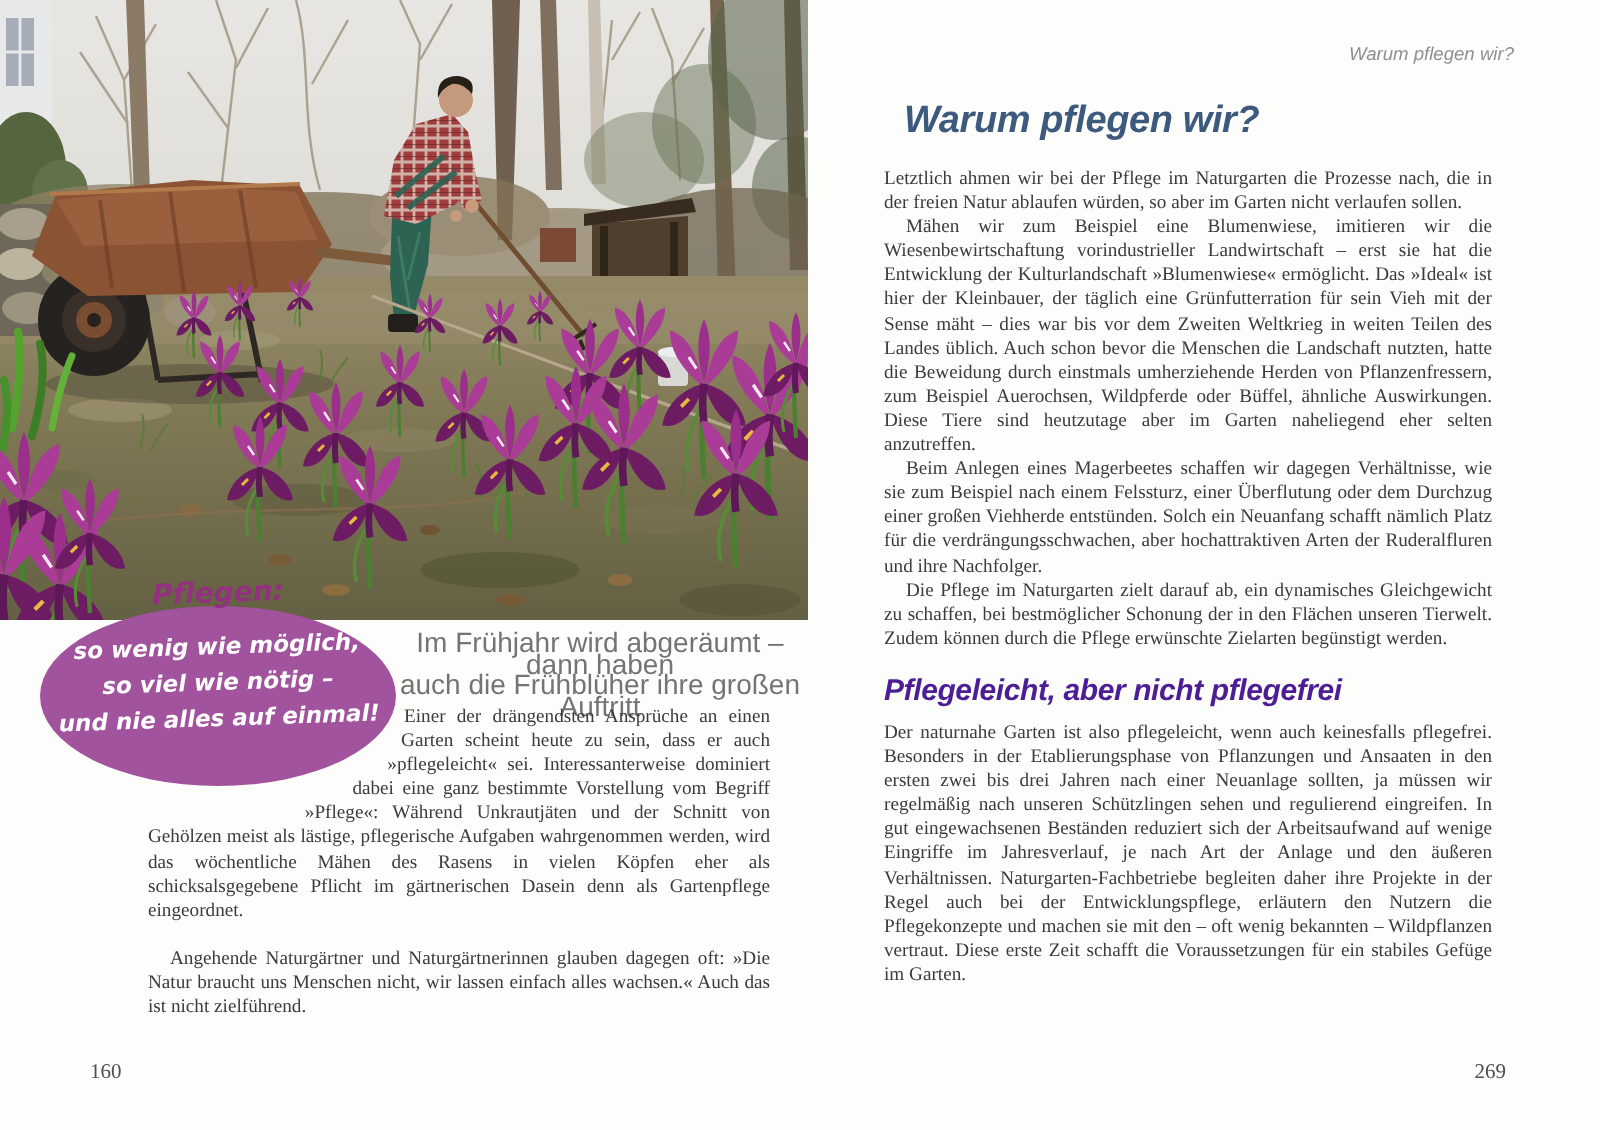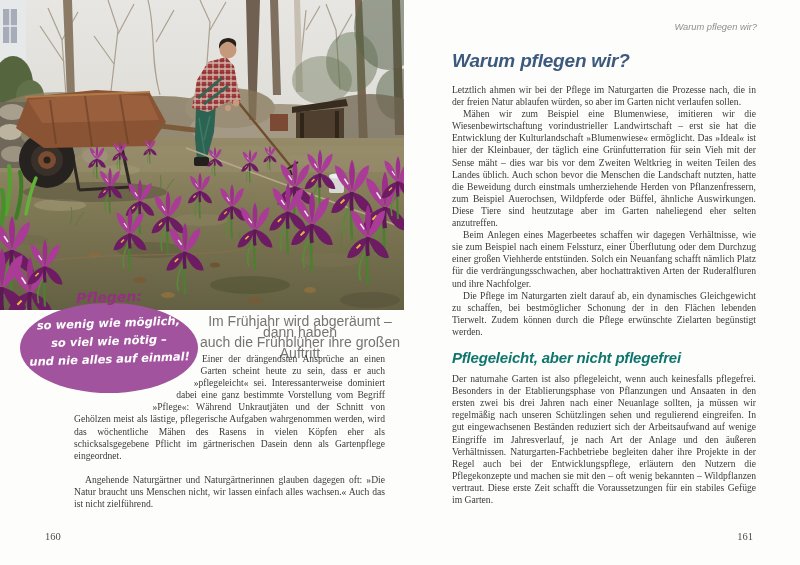--- a/index.html
+++ b/index.html
@@ -36,7 +36,7 @@
   .h1{position:absolute;left:32px;top:50px;margin:0;
           font-family:"Liberation Sans",sans-serif;font-style:italic;font-weight:bold;
           font-size:19px;letter-spacing:-0.2px;color:#3d5a7e;}
-  .body-right{position:absolute;left:32px;top:84px;width:304px;
+  .body-right{position:absolute;left:22px;top:84px;width:304px;
           font-size:9.6px;line-height:12.1px;text-align:justify;}
   .body-right p{margin:0;}
   .body-right p + p{text-indent:11px;}

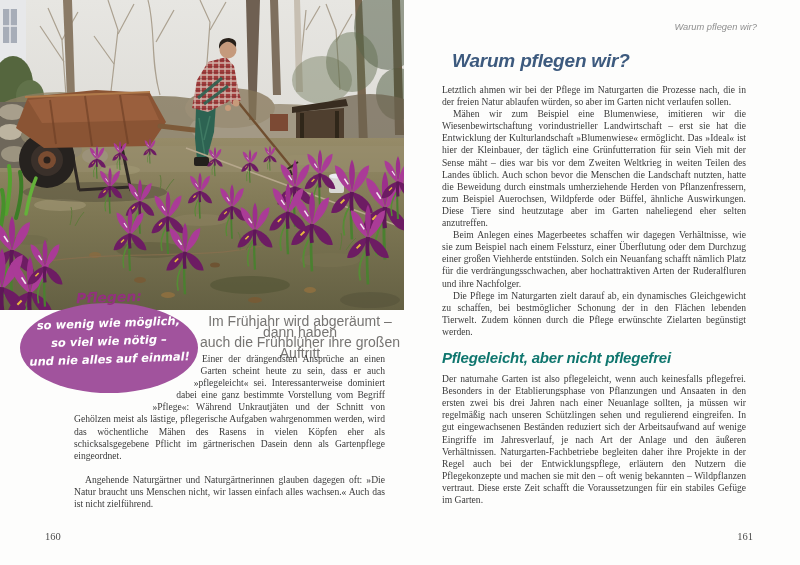--- a/index.html
+++ b/index.html
@@ -341,7 +341,7 @@
       <p>Letztlich ahmen wir bei der Pflege im Naturgarten die Prozesse nach, die in der freien Natur ablaufen würden, so aber im Garten nicht verlaufen sollen.</p>
       <p>Mähen wir zum Beispiel eine Blumenwiese, imitieren wir die Wiesenbewirtschaftung vorindustrieller Landwirtschaft – erst sie hat die Entwicklung der Kulturlandschaft »Blumenwiese« ermöglicht. Das »Ideal« ist hier der Kleinbauer, der täglich eine Grünfutterration für sein Vieh mit der Sense mäht – dies war bis vor dem Zweiten Weltkrieg in weiten Teilen des Landes üblich. Auch schon bevor die Menschen die Landschaft nutzten, hatte die Beweidung durch einstmals umherziehende Herden von Pflanzenfressern, zum Beispiel Auerochsen, Wildpferde oder Büffel, ähnliche Auswirkungen. Diese Tiere sind heutzutage aber im Garten naheliegend eher selten anzutreffen.</p>
       <p>Beim Anlegen eines Magerbeetes schaffen wir dagegen Verhältnisse, wie sie zum Beispiel nach einem Felssturz, einer Überflutung oder dem Durchzug einer großen Viehherde entstünden. Solch ein Neuanfang schafft nämlich Platz für die verdrängungsschwachen, aber hochattraktiven Arten der Ruderalfluren und ihre Nachfolger.</p>
-      <p>Die Pflege im Naturgarten zielt darauf ab, ein dynamisches Gleichgewicht zu schaffen, bei bestmöglicher Schonung der in den Flächen lebenden Tierwelt. Zudem können durch die Pflege erwünschte Zielarten begünstigt werden.</p>
+      <p>Die Pflege im Naturgarten zielt darauf ab, ein dynamisches Gleichgewicht zu schaffen, bei bestmöglicher Schonung der in den Flächen unseren Tierwelt. Zudem können durch die Pflege erwünschte Zielarten begünstigt werden.</p>
       <h2 class="h2">Pflegeleicht, aber nicht pflegefrei</h2>
       <p>Der naturnahe Garten ist also pflegeleicht, wenn auch keinesfalls pflegefrei. Besonders in der Etablierungsphase von Pflanzungen und Ansaaten in den ersten zwei bis drei Jahren nach einer Neuanlage sollten, ja müssen wir regelmäßig nach unseren Schützlingen sehen und regulierend eingreifen. In gut eingewachsenen Beständen reduziert sich der Arbeitsaufwand auf wenige Eingriffe im Jahresverlauf, je nach Art der Anlage und den äußeren Verhältnissen. Naturgarten-Fachbetriebe begleiten daher ihre Projekte in der Regel auch bei der Entwicklungspflege, erläutern den Nutzern die Pflegekonzepte und machen sie mit den – oft wenig bekannten – Wildpflanzen vertraut. Diese erste Zeit schafft die Voraussetzungen für ein stabiles Gefüge im Garten.</p>
     </div>

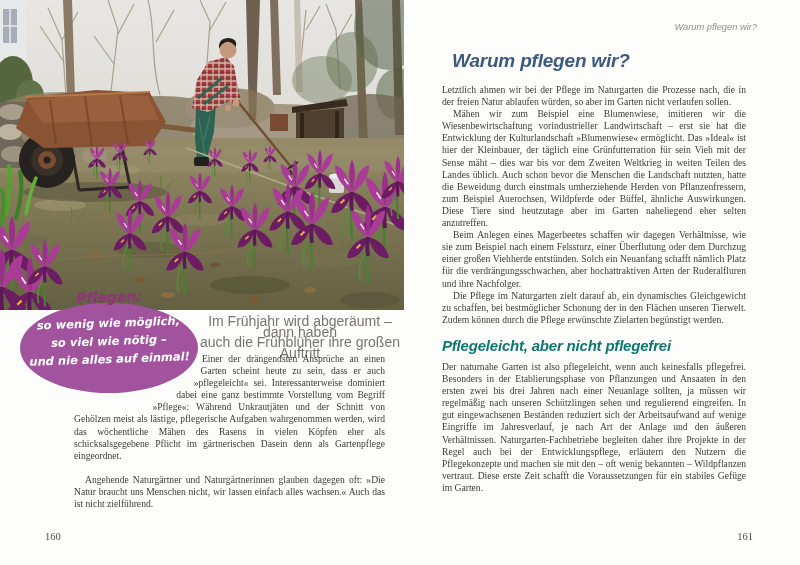--- a/index.html
+++ b/index.html
@@ -41,7 +41,7 @@
   .body-right p{margin:0;}
   .body-right p + p{text-indent:11px;}
   .h2{margin:14px 0 9px 0;font-family:"Liberation Sans",sans-serif;font-style:italic;
-          font-weight:bold;font-size:15px;letter-spacing:-0.2px;color:#0f766e;}
+          font-weight:bold;font-size:15px;letter-spacing:-0.2px;color:#4c1d95;}
   .h2 + p{text-indent:0;}
 
   .pagenum{position:absolute;font-size:10.5px;color:#4d4d4d;}

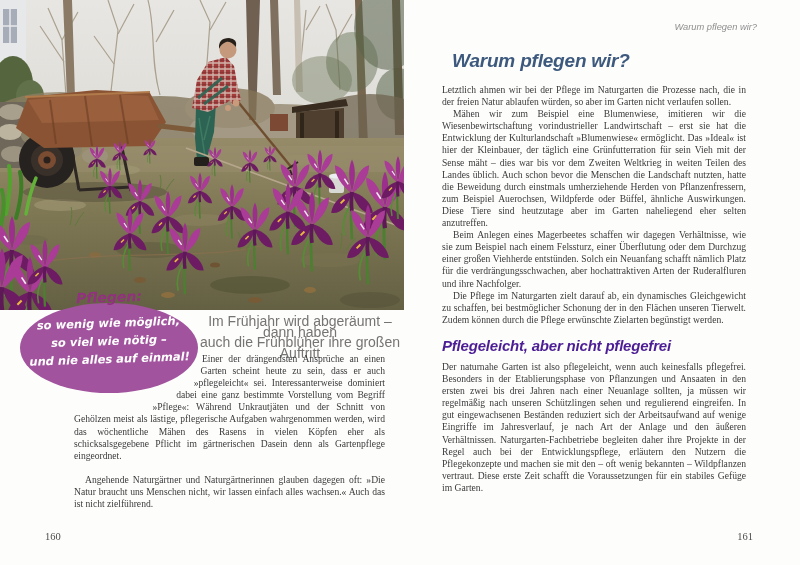--- a/index.html
+++ b/index.html
@@ -346,7 +346,7 @@
       <p>Der naturnahe Garten ist also pflegeleicht, wenn auch keinesfalls pflegefrei. Besonders in der Etablierungsphase von Pflanzungen und Ansaaten in den ersten zwei bis drei Jahren nach einer Neuanlage sollten, ja müssen wir regelmäßig nach unseren Schützlingen sehen und regulierend eingreifen. In gut eingewachsenen Beständen reduziert sich der Arbeitsaufwand auf wenige Eingriffe im Jahresverlauf, je nach Art der Anlage und den äußeren Verhältnissen. Naturgarten-Fachbetriebe begleiten daher ihre Projekte in der Regel auch bei der Entwicklungspflege, erläutern den Nutzern die Pflegekonzepte und machen sie mit den – oft wenig bekannten – Wildpflanzen vertraut. Diese erste Zeit schafft die Voraussetzungen für ein stabiles Gefüge im Garten.</p>
     </div>
 
-    <div class="pagenum pagenum-right">161</div>
+    <div class="pagenum pagenum-right">269</div>
   </div>
 
 </div>

